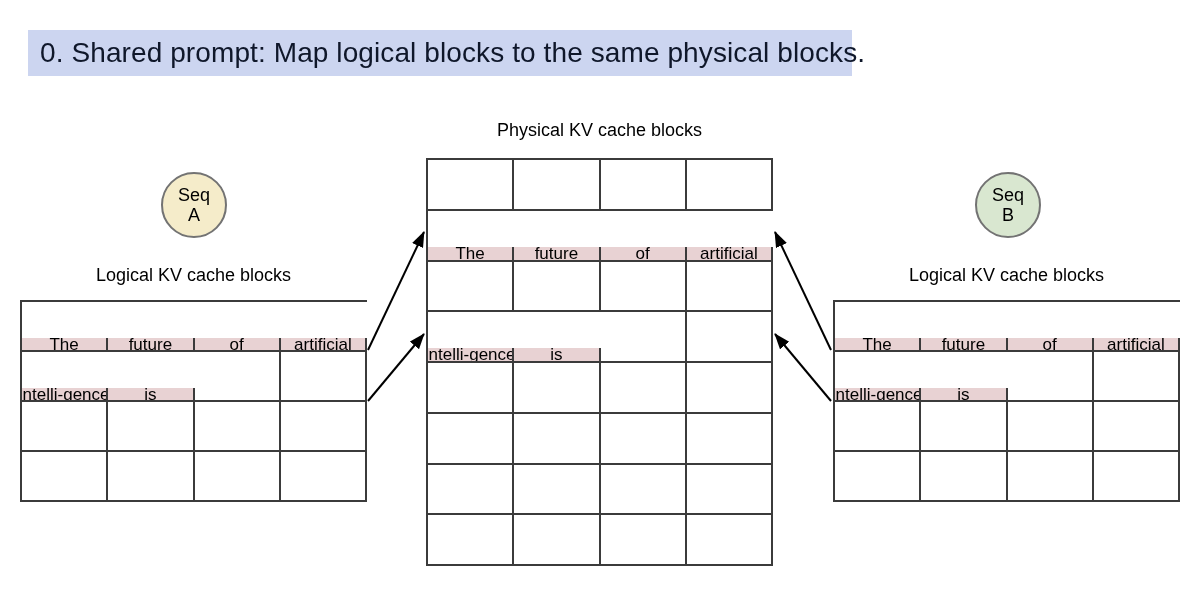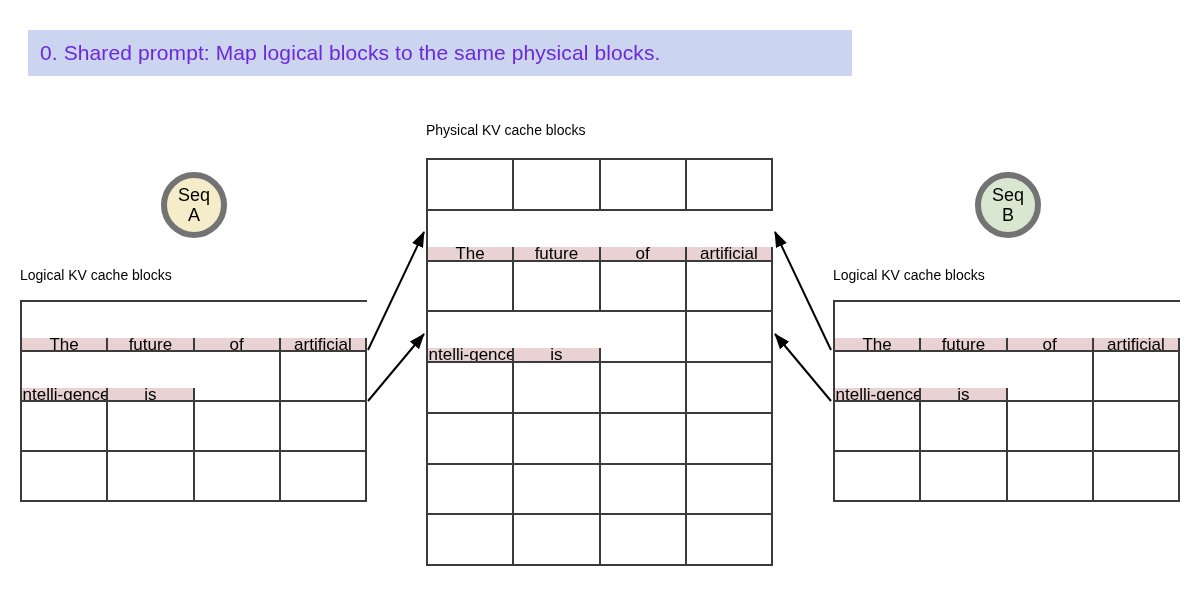--- a/index.html
+++ b/index.html
@@ -31,10 +31,10 @@
     padding-left: 12px;
   }
   #title-banner .title-text {
-    font-size: 21px;
+    font-size: 28px;
     line-height: 24px;
     letter-spacing: 0.1px;
-    color: #6d28d9;
+    color: #0f172a;
     white-space: nowrap;
   }
 

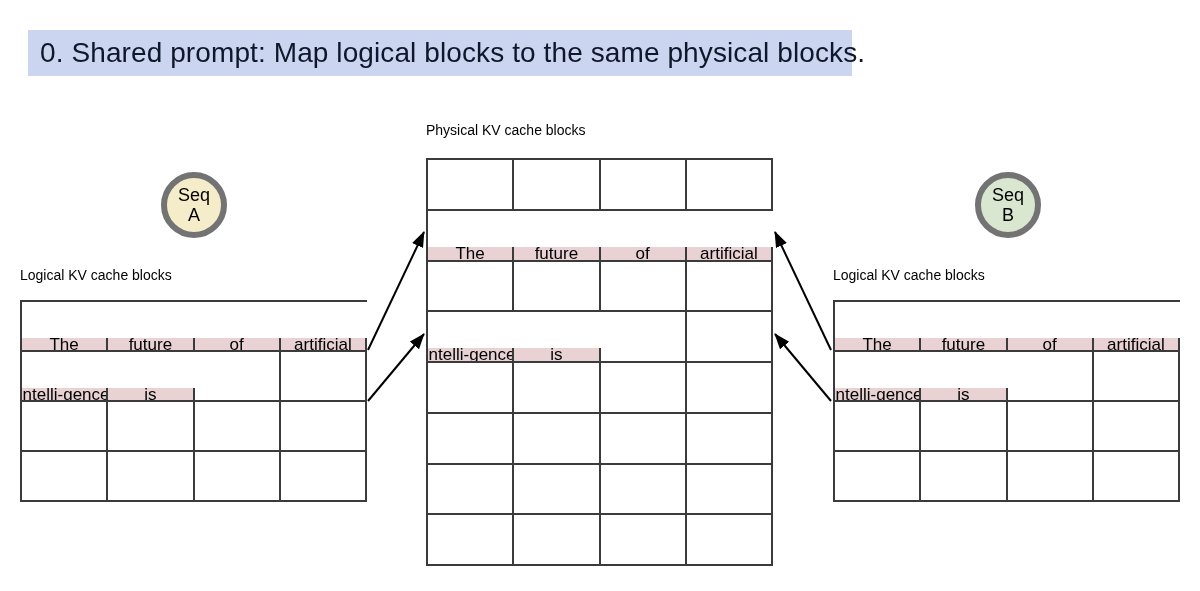--- a/index.html
+++ b/index.html
@@ -41,10 +41,11 @@
   
   .caption {
     position: absolute;
-    font-size: 14px;
+    font-size: 18px;
     line-height: 22px;
     color: #000;
     white-space: nowrap;
+    text-align: center;
   }
   #physical-caption { left: 426px; top: 119px; width: 347px; }
   #left-caption     { left: 20px;  top: 264px; width: 347px; }

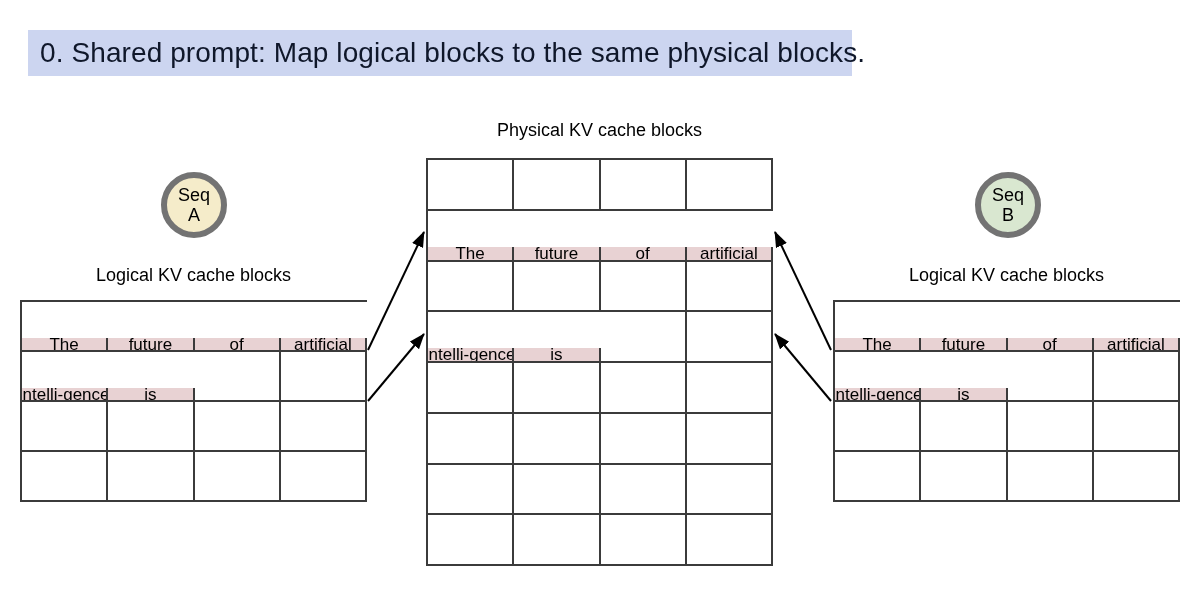--- a/index.html
+++ b/index.html
@@ -57,7 +57,7 @@
     width: 66px;
     height: 66px;
     border-radius: 50%;
-    border: 6px solid #737373;
+    border: 2px solid #737373;
     box-sizing: border-box;
     display: flex;
     flex-direction: column;

